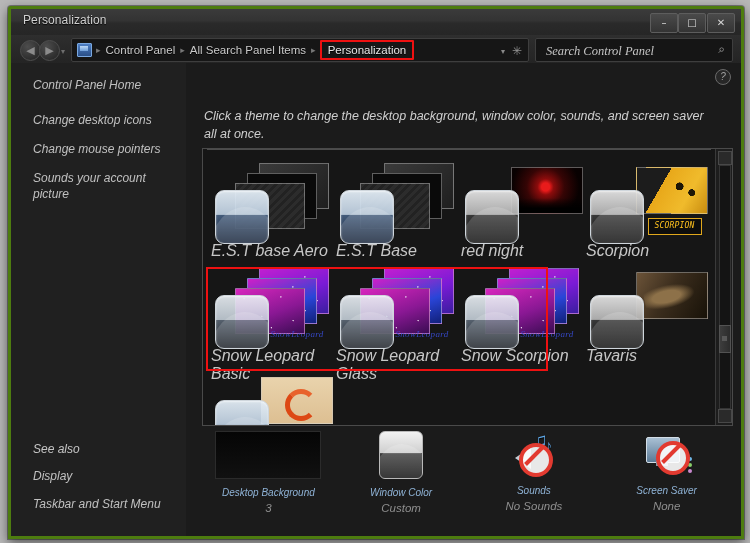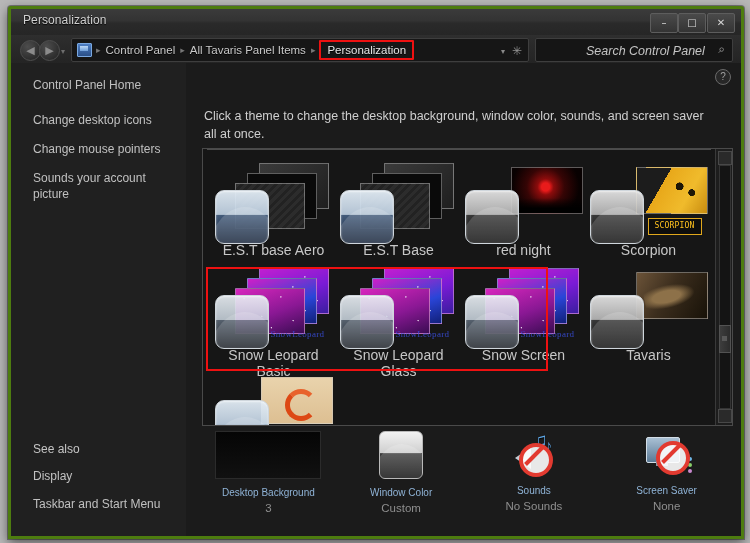--- a/index.html
+++ b/index.html
@@ -354,7 +354,7 @@
       <span class="sep">▸</span>
       <span class="crumb">Control Panel</span>
       <span class="sep">▸</span>
-      <span class="crumb">All Tavaris Panel Items</span>
+      <span class="crumb">All Search Panel Items</span>
       <span class="sep">▸</span>
       <span class="crumb" id="crumb-current">Personalization</span>
       <span id="crumb-tail">

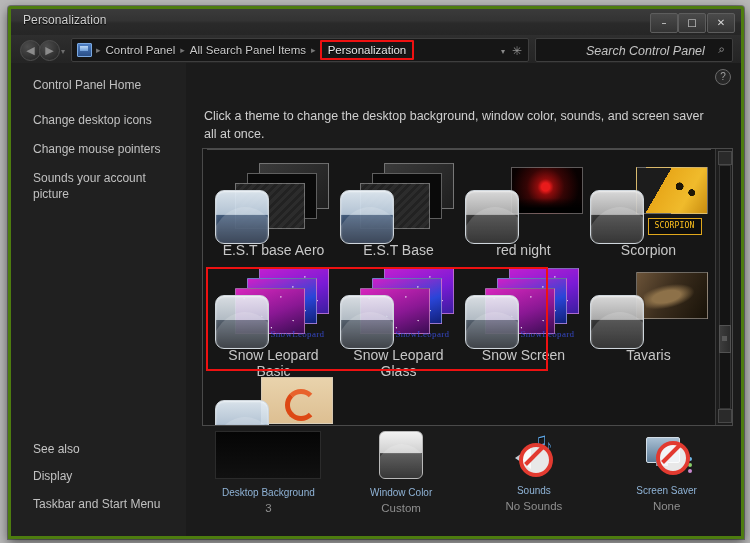--- a/index.html
+++ b/index.html
@@ -92,8 +92,8 @@
   #search-input{
     position:absolute;left:8px;top:2px;width:160px;height:18px;
     background:transparent;border:none;outline:none;
-    font-family:Liberation Sans, sans-serif;font-style:italic;
-    font-size:12.5px;color:#c8c8c8;margin-left:40px;
+    font-family:Liberation Serif, serif;font-style:italic;
+    font-size:12.5px;color:#c8c8c8;
   }
   #search-input::placeholder{color:#c4c4c4;opacity:1;}
   #search-icon{position:absolute;right:7px;top:3px;color:#9a9a9a;font-size:12px;}

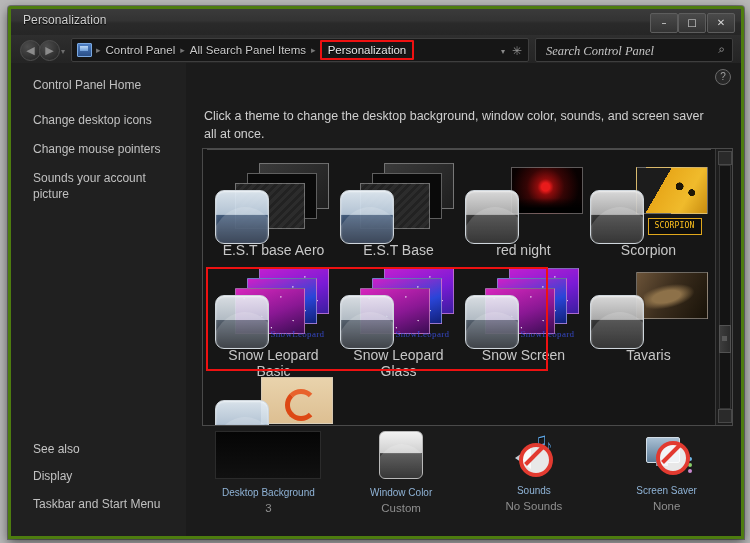--- a/index.html
+++ b/index.html
@@ -99,7 +99,7 @@
   #search-icon{position:absolute;right:7px;top:3px;color:#9a9a9a;font-size:12px;}
 
   
-  #content{position:absolute;left:0;top:54px;right:0;bottom:0;background:#1b1b1b;}
+  #content{position:absolute;left:0;top:54px;right:0;bottom:0;background:#1b1b1b;font-style:italic;}
   #sidebar{
     position:absolute;left:0;top:0;width:175px;bottom:0;
     background:#202020;border-right:1px solid #383838;

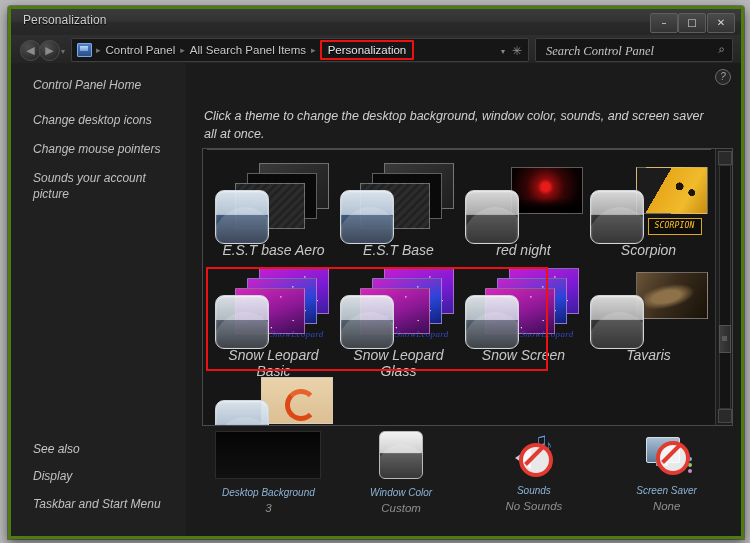--- a/index.html
+++ b/index.html
@@ -234,8 +234,8 @@
     background:linear-gradient(to bottom,rgba(226,226,226,.95) 0%,rgba(186,186,186,.9) 45%,rgba(58,58,58,.93) 47%,rgba(16,16,16,.97) 100%);
   }
   .tile-label{
-    position:absolute;left:0;right:0;top:86px;text-align:center;
-    font-size:14px;color:#c7c7c7;
+    position:absolute;left:0;right:0;top:86px;text-align:left;
+    font-size:16px;color:#c7c7c7;
   }
 
   

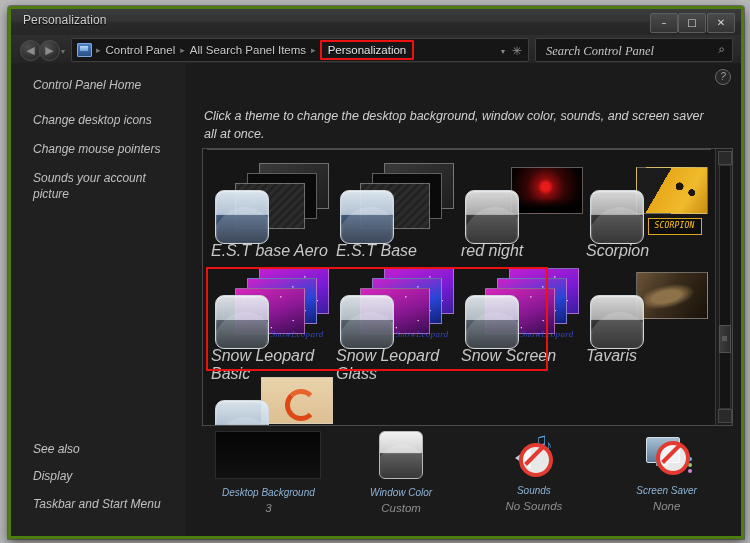--- a/index.html
+++ b/index.html
@@ -468,7 +468,7 @@
                 <div class="sl-text">SnowLeopard</div>
                 <div class="glass"></div>
               </div>
-              <div class="tile-label">Snow Screen</div>
+              <div class="tile-label">Snow Scorpion</div>
             </div>
 
             <div class="tile">

